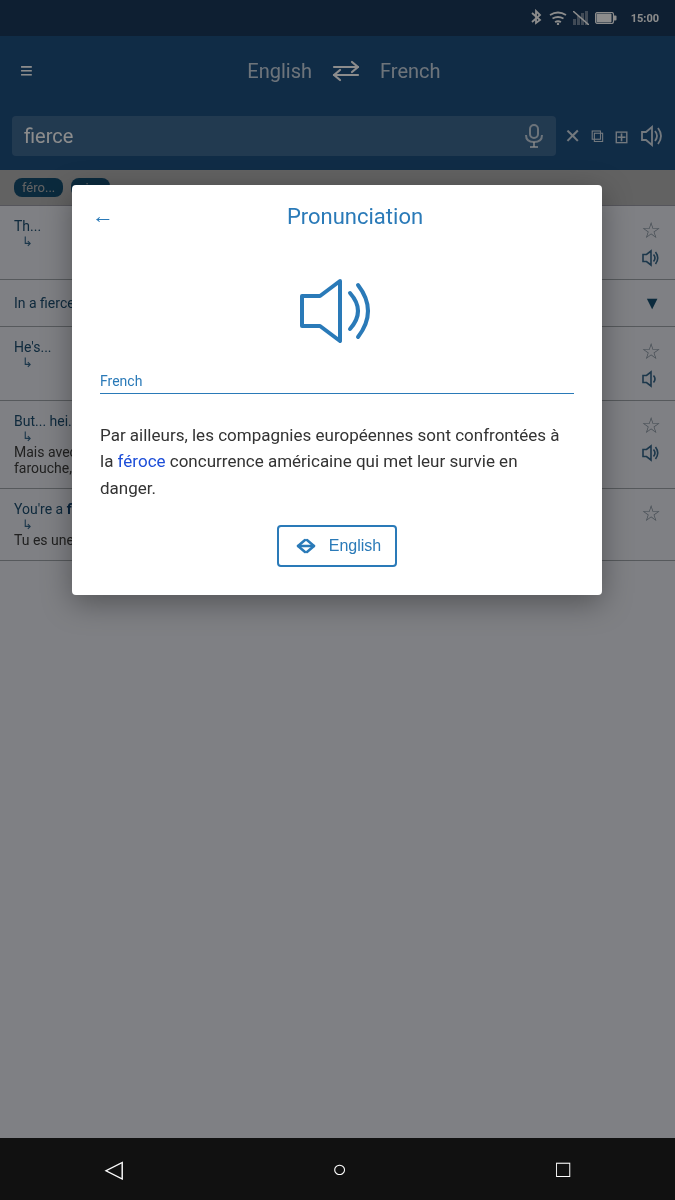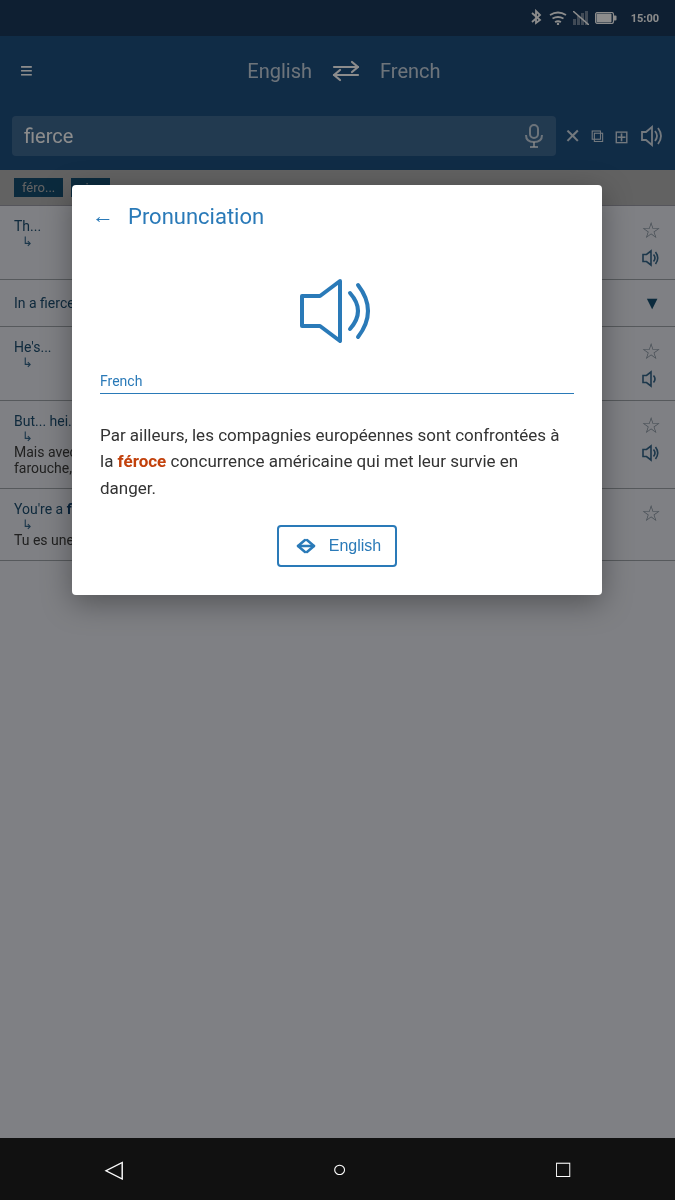--- a/index.html
+++ b/index.html
@@ -96,7 +96,7 @@
     .tag {
       background: #1e6fa0;
       color: white;
-      border-radius: 0;
+      border-radius: 8px;
       padding: 2px 8px;
       font-size: 13px;
     }

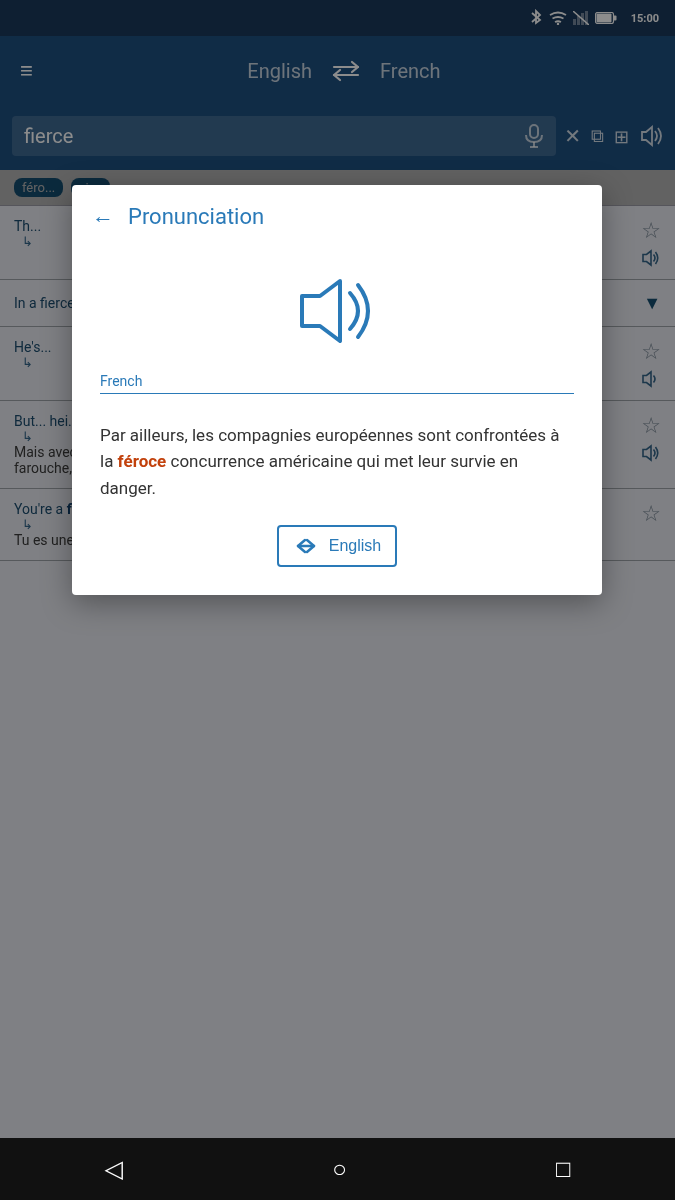--- a/index.html
+++ b/index.html
@@ -140,6 +140,7 @@
       color: #2a7ab8;
       font-size: 22px;
       font-weight: 400;
+      text-align: center;
       flex: 1;
     }
     .audio-section {

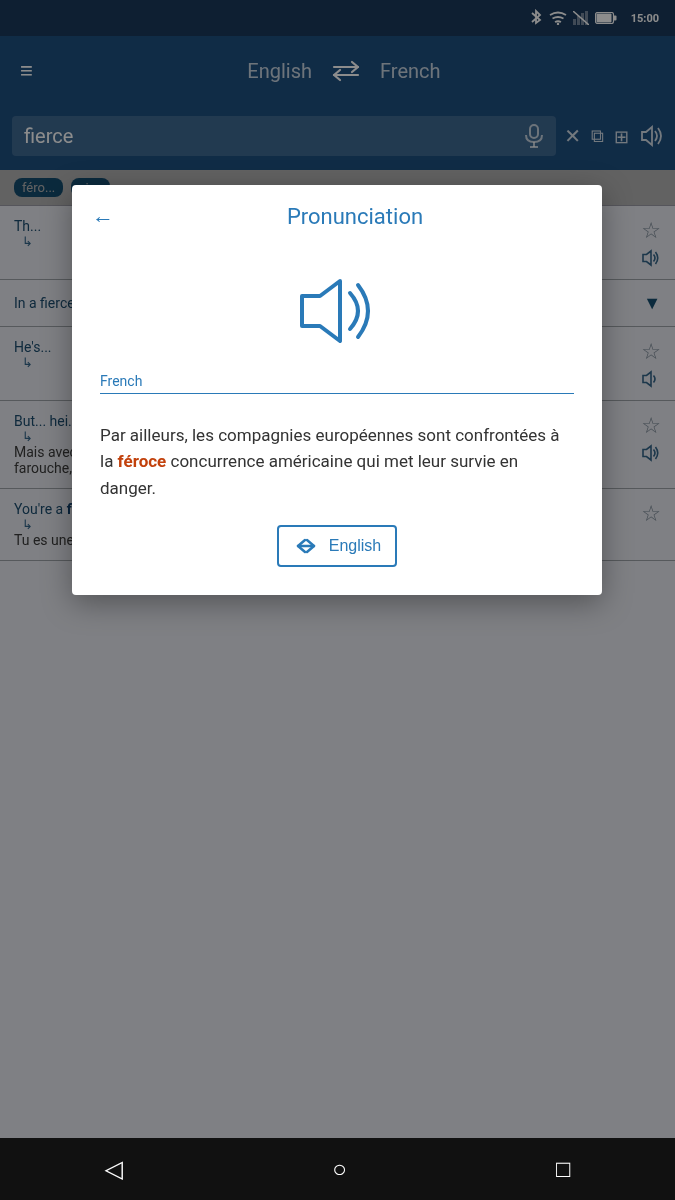--- a/index.html
+++ b/index.html
@@ -167,8 +167,8 @@
       line-height: 1.55;
     }
     .card-text .highlight {
-      font-weight: bold;
-      color: #c2410c;
+      font-weight: normal;
+      color: #1d4ed8;
     }
     .card-buttons {
       display: flex;

